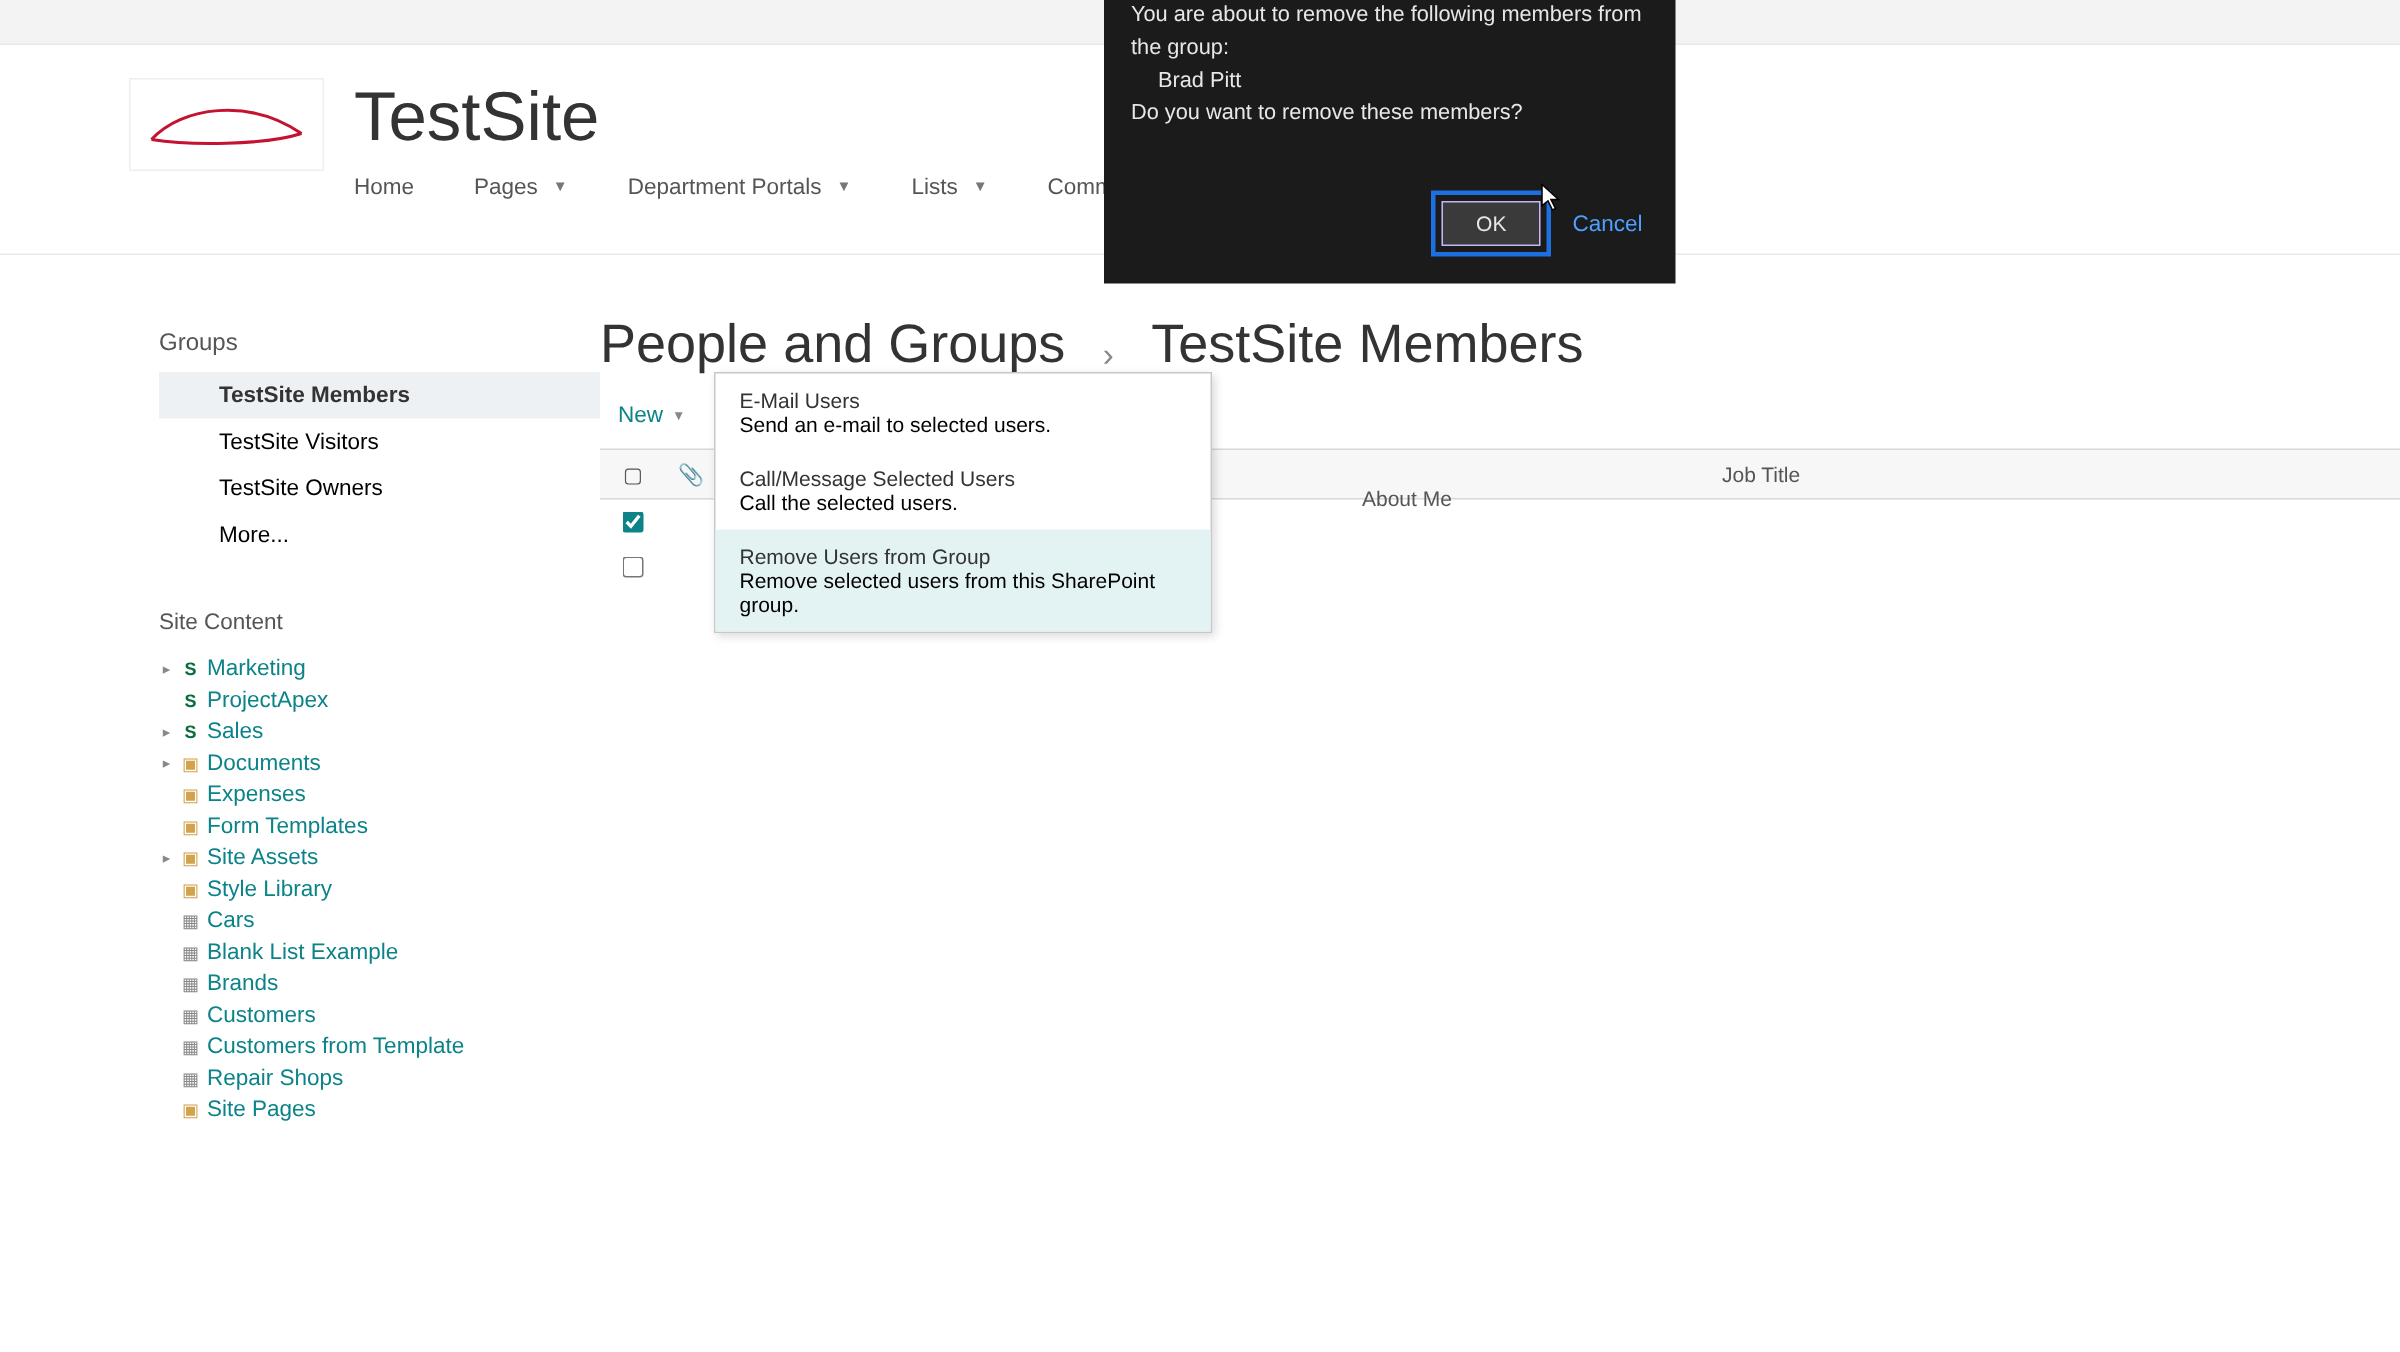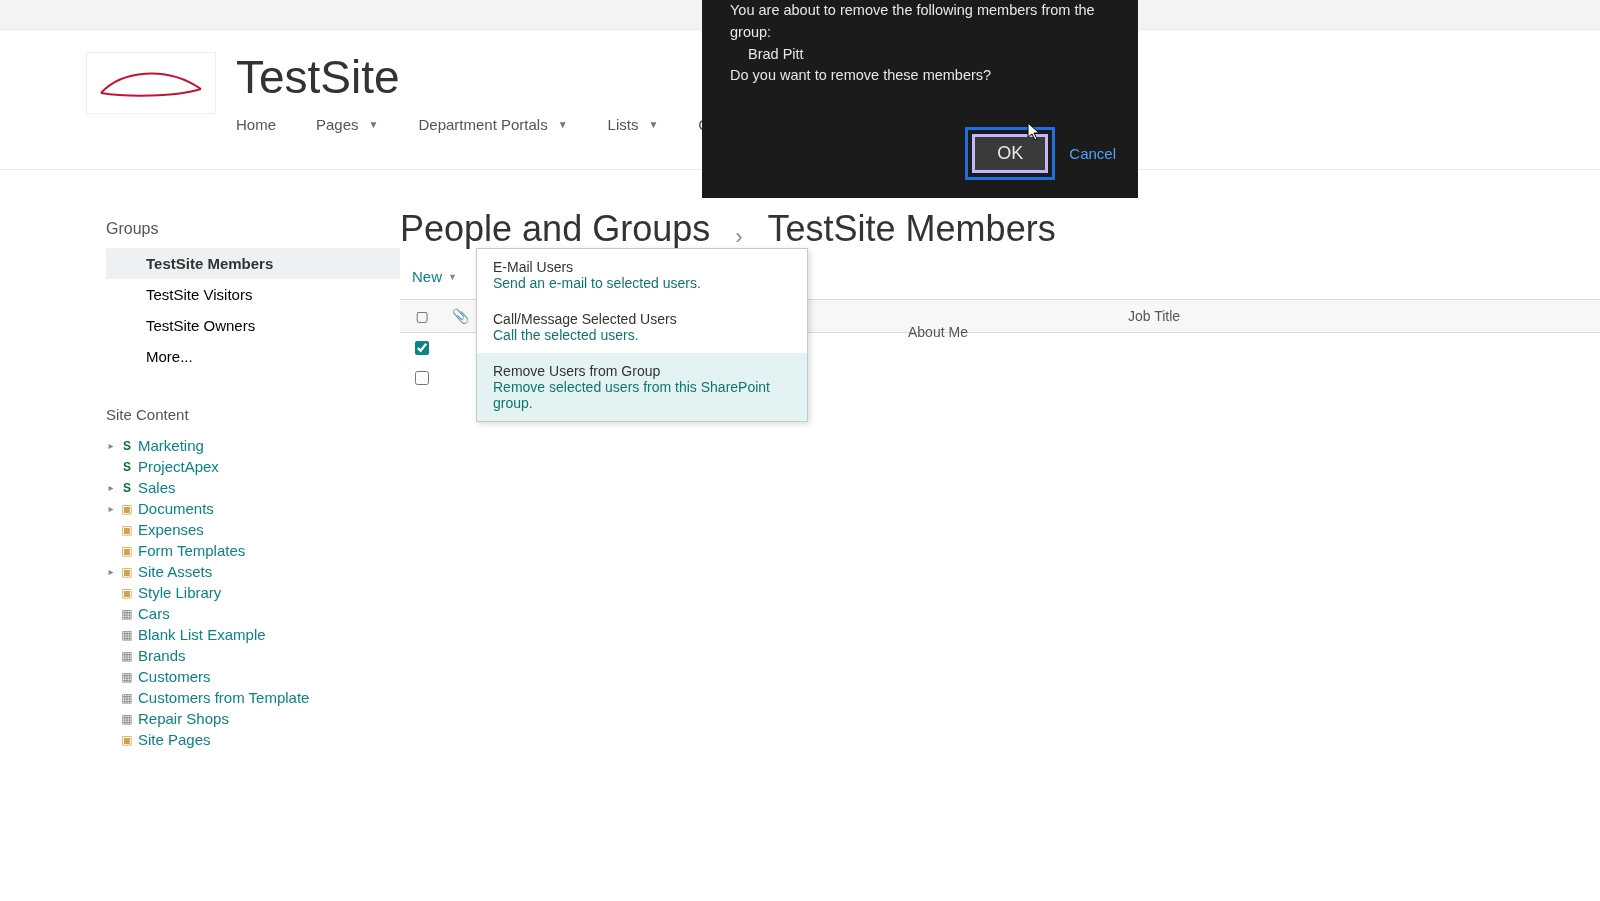--- a/index.html
+++ b/index.html
@@ -57,7 +57,7 @@
   .dd-item.highlight { background:#e3f3f3; }
 
   
-  .modal { position:absolute; left:702px; top:0; width:436px; background:#1b1b1b; color:#e7e7e7; padding:0 18px 18px 28px; z-index:30; font-size:14.5px; }
+  .modal { position:absolute; left:736px; top:0; width:381px; background:#1b1b1b; color:#e7e7e7; padding:0 18px 18px 18px; z-index:30; font-size:14.5px; }
   .modal .msg { padding-top:0; line-height:1.5; }
   .modal .member-indent { padding-left:18px; }
   .modal-buttons { display:flex; justify-content:flex-end; gap:10px; margin-top:40px; align-items:center; }

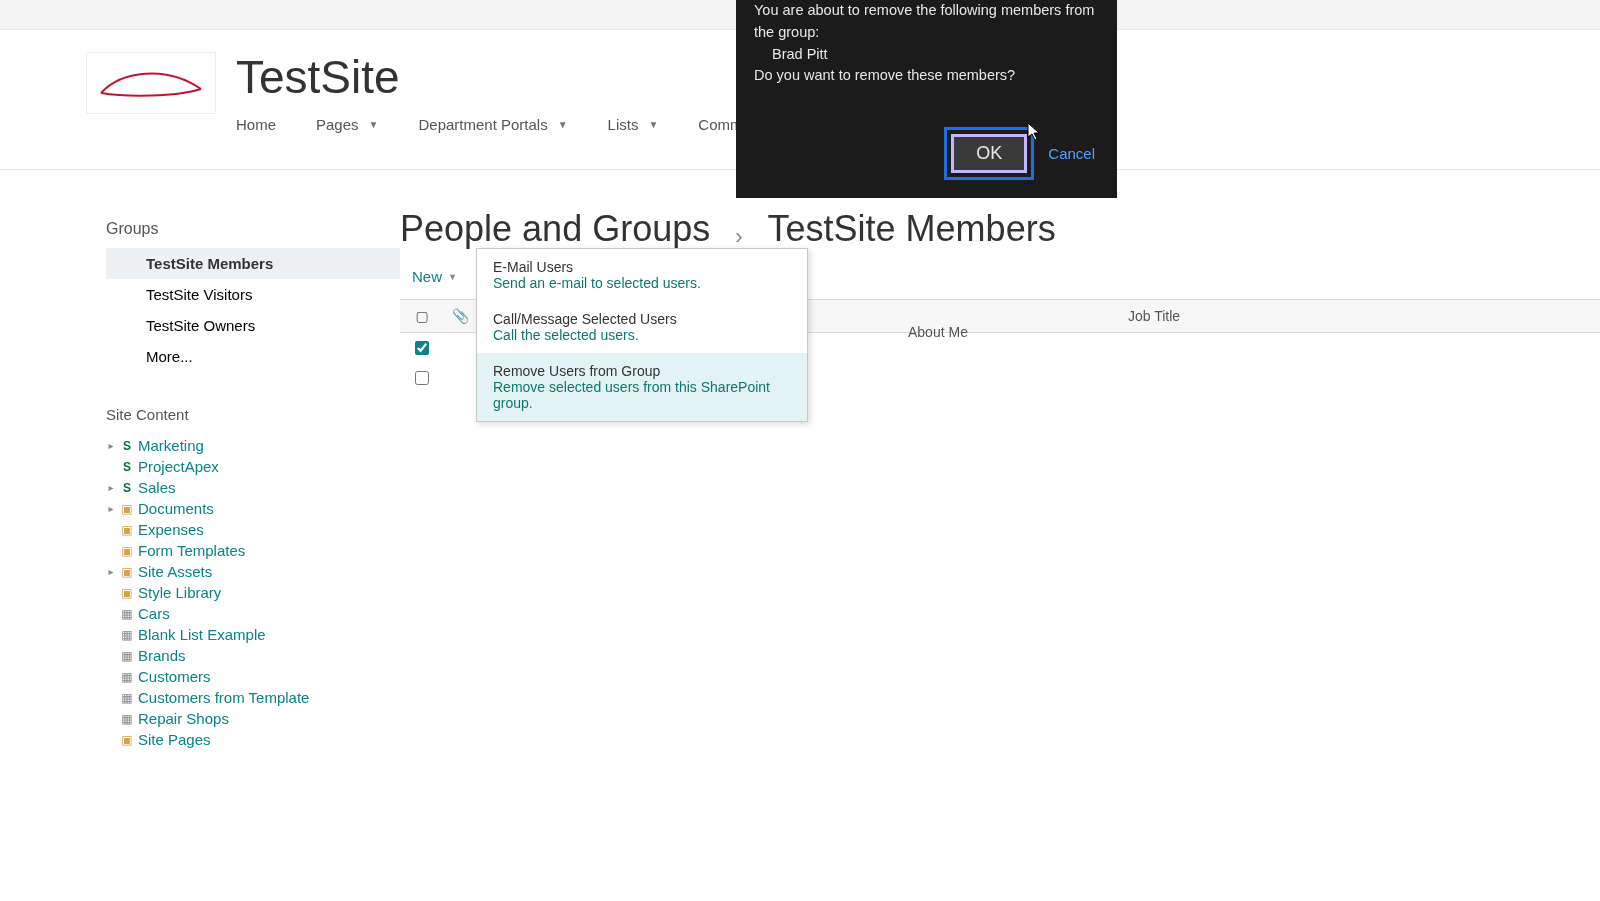--- a/index.html
+++ b/index.html
@@ -62,7 +62,7 @@
   .modal .member-indent { padding-left:18px; }
   .modal-buttons { display:flex; justify-content:flex-end; gap:10px; margin-top:40px; align-items:center; }
   .ok-wrap { border:3px solid #1e6fe0; padding:4px; }
-  .ok-btn { background:#3a3a3a; border:3px solid #c4b5fd; color:#e7e7e7; padding:6px 22px; cursor:pointer; font-size:18px; position:relative; }
+  .ok-btn { background:#3a3a3a; border:1px solid #c4b5fd; color:#e7e7e7; padding:6px 22px; cursor:pointer; font-size:14px; position:relative; }
   .cancel-btn { background:transparent; border:none; color:#4ea0ff; font-size:15px; cursor:pointer; padding:6px 4px; }
   .cursor { position:absolute; left:1027px; top:122px; z-index:40; font-size:16px; color:#fff; pointer-events:none; }
 

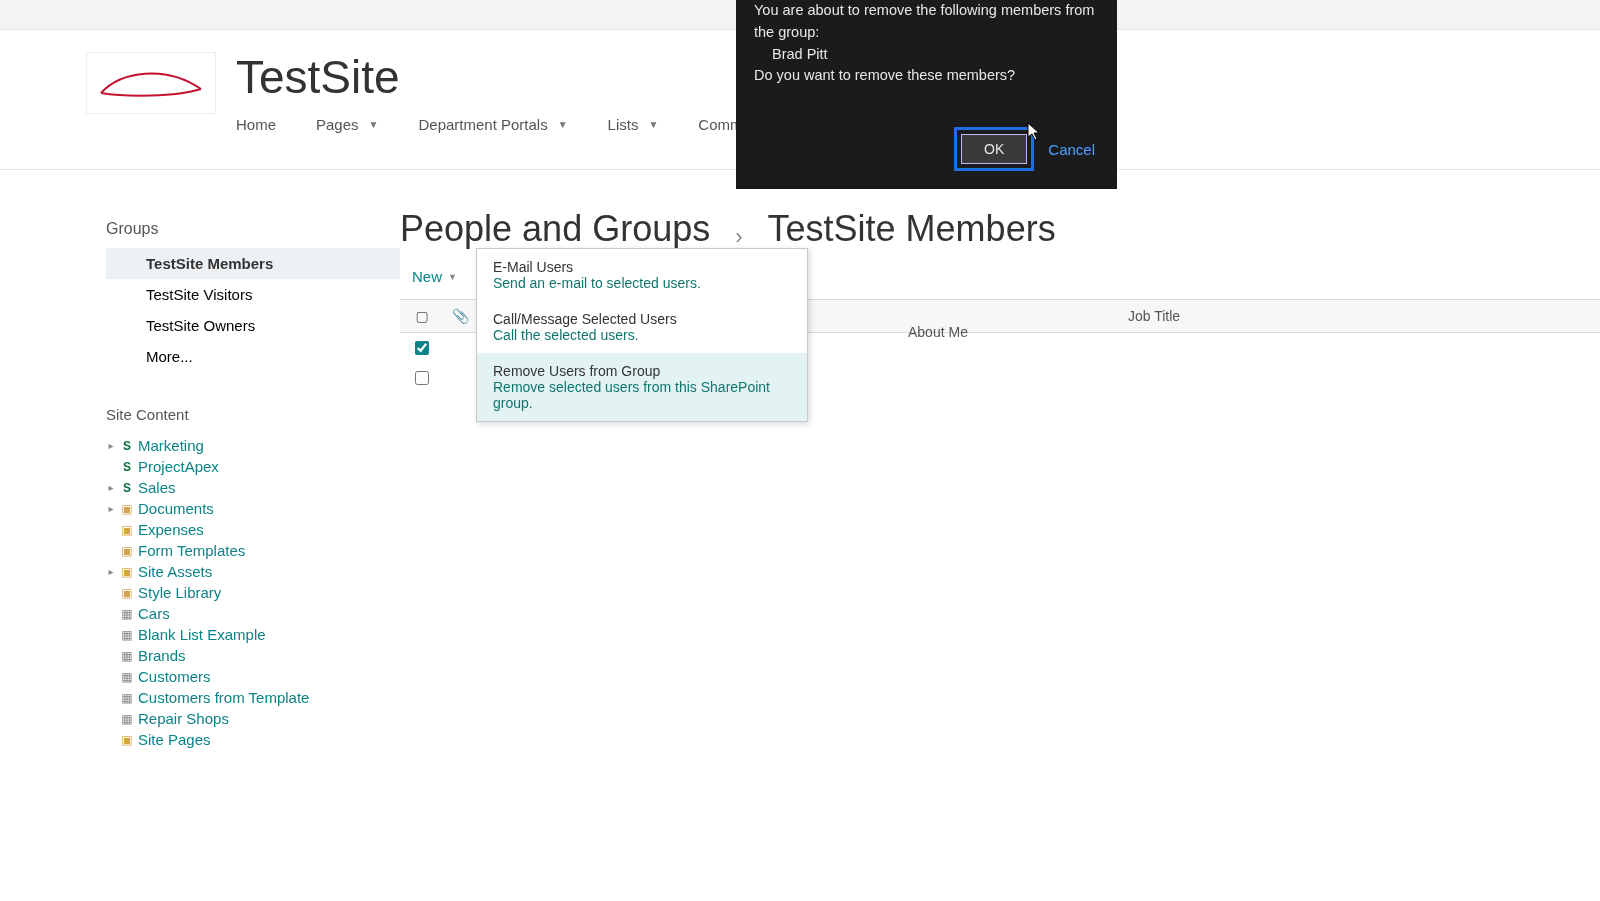--- a/index.html
+++ b/index.html
@@ -53,7 +53,7 @@
   .dd-mount { position:absolute; left:76px; top:78px; width:332px; background:#fff; border:1px solid #c8c8c8; box-shadow:2px 2px 6px rgba(0,0,0,.15); z-index:5; }
   .dd-item { padding:10px 16px; cursor:pointer; }
   .dd-item .dd-title { font-size:14px; color:#333; }
-  .dd-item .dd-sub { font-size:14px; color:#0f766e; }
+  .dd-item .dd-sub { font-size:14px; color:#000000; }
   .dd-item.highlight { background:#e3f3f3; }
 
   

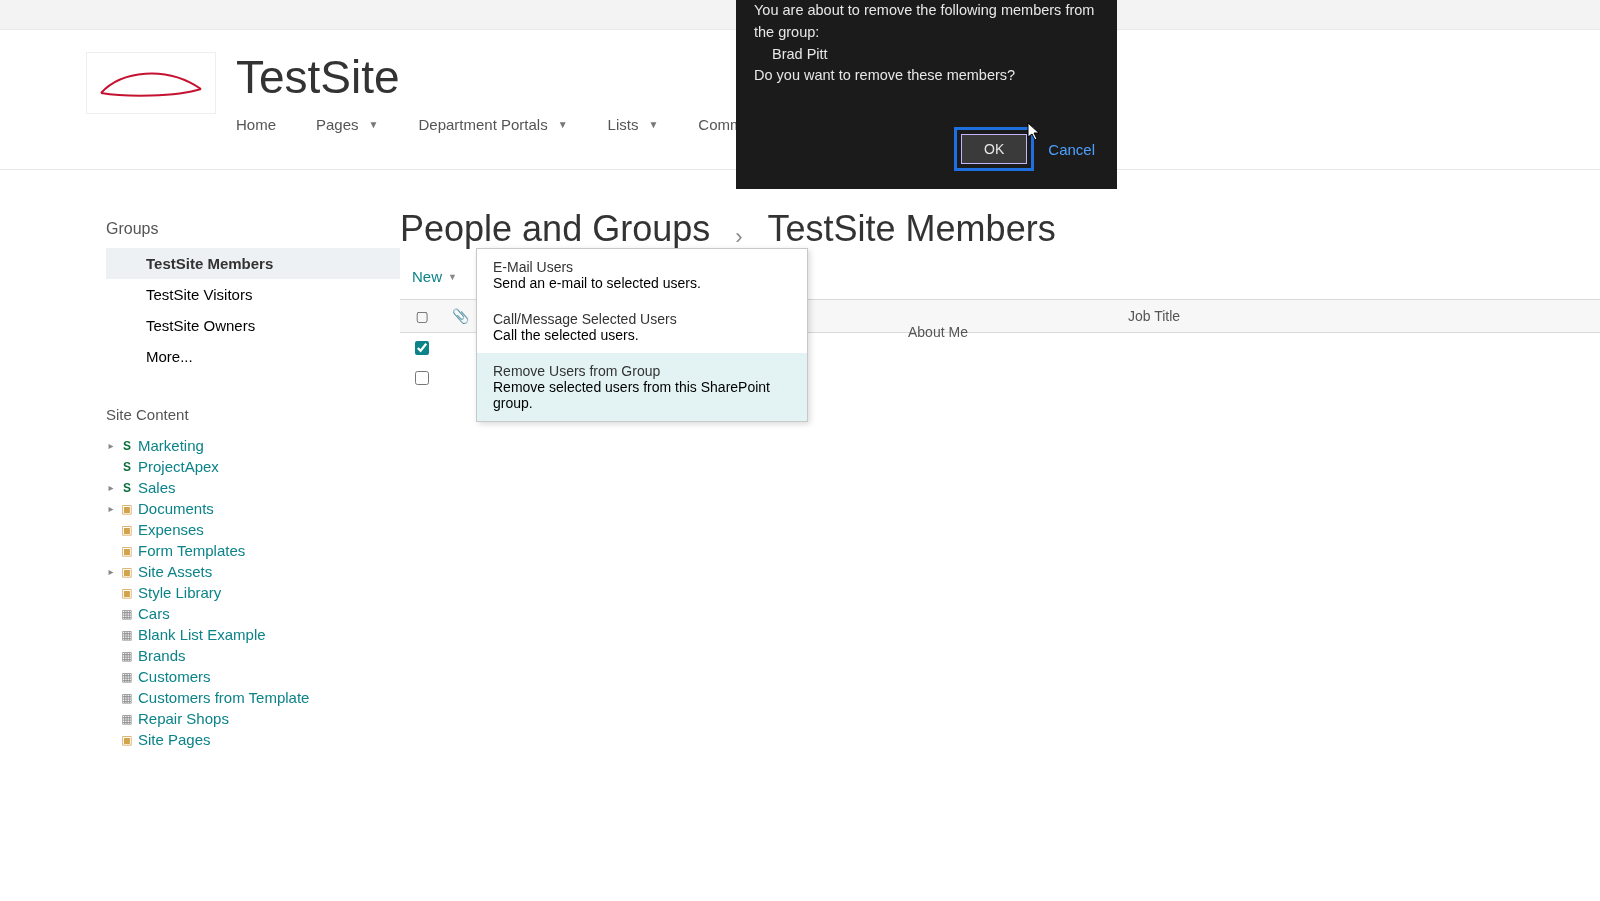--- a/index.html
+++ b/index.html
@@ -68,7 +68,7 @@
 
   .thead-right { position:relative; flex:1; height:100%; display:flex; align-items:center; }
   .th-about { position:absolute; left:430px;margin-top:32px; }
-  .th-job  { position:absolute; left:650px; }
+  .th-job  { position:absolute; left:670px; }
 </style>
 </head>
 <body>

